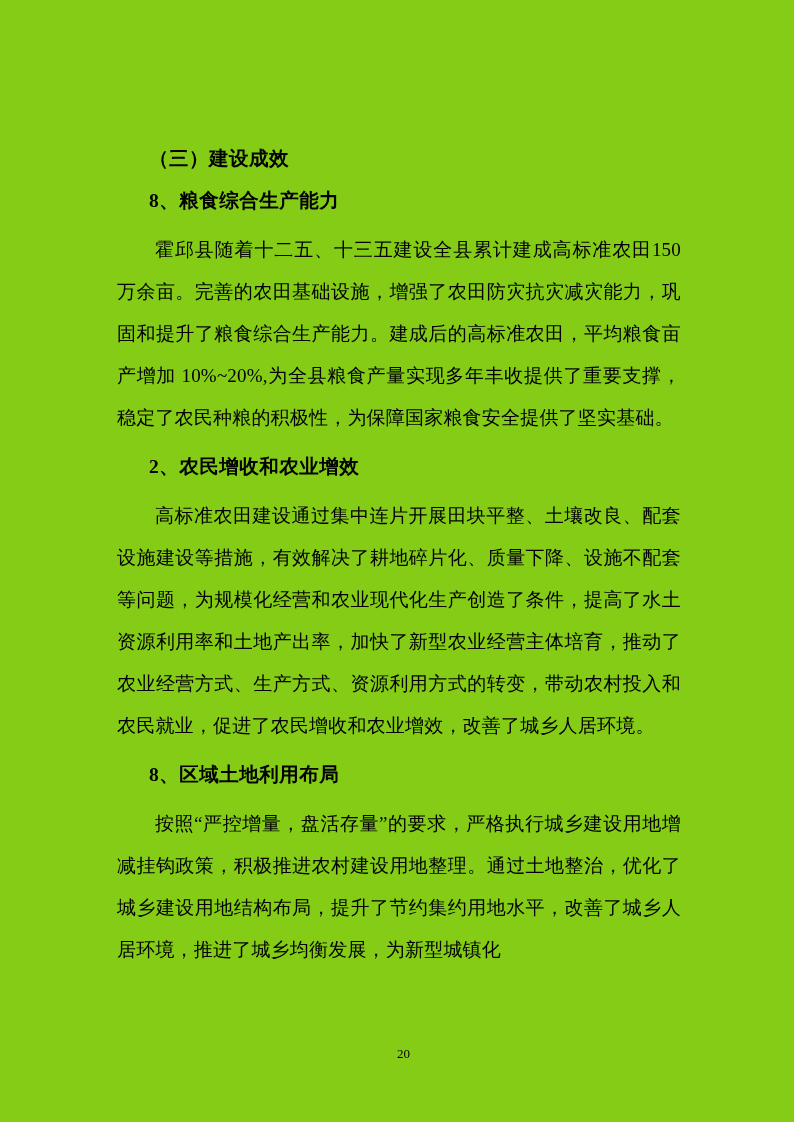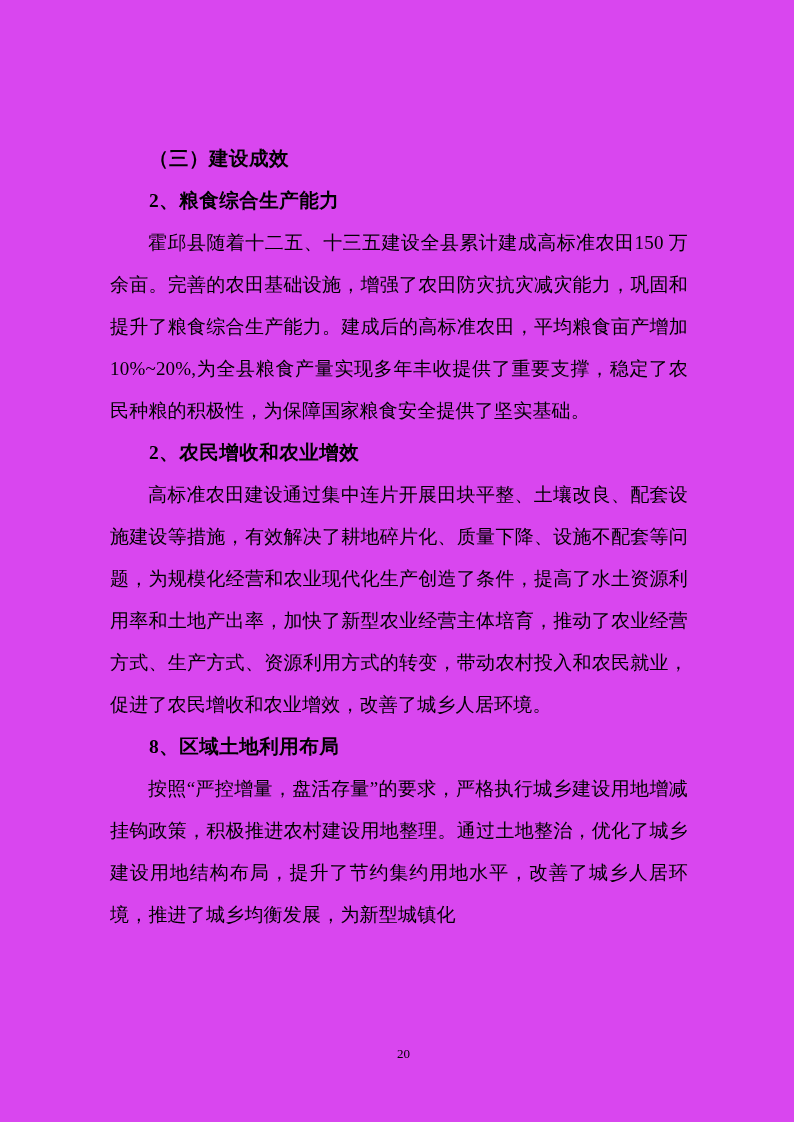--- a/index.html
+++ b/index.html
@@ -11,7 +11,7 @@
     position: relative;
     width: 794px;
     height: 1122px;
-    background: #d946ef;
+    background: #84cc16;
     box-sizing: border-box;
     padding: 138px 106px 0 110px;
     color: #000000;

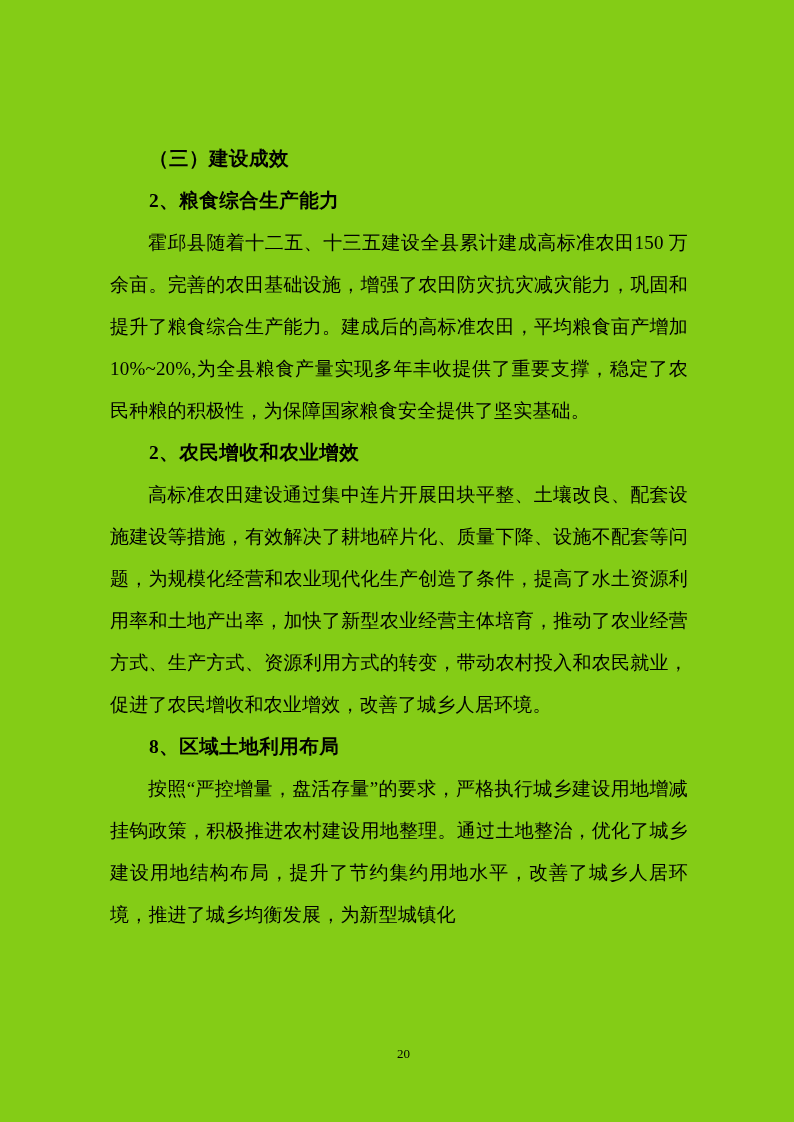--- a/index.html
+++ b/index.html
@@ -53,7 +53,7 @@
 
   <h2 class="heading-1">（三）建设成效</h2>
 
-  <h3 class="heading-2">2、粮食综合生产能力</h3>
+  <h3 class="heading-2">8、粮食综合生产能力</h3>
 
   <p class="para">霍邱县随着十二五、十三五建设全县累计建成高标准农田150 万余亩。完善的农田基础设施，增强了农田防灾抗灾减灾能力，巩固和提升了粮食综合生产能力。建成后的高标准农田，平均粮食亩产增加 10%~20%,为全县粮食产量实现多年丰收提供了重要支撑，稳定了农民种粮的积极性，为保障国家粮食安全提供了坚实基础。</p>
 

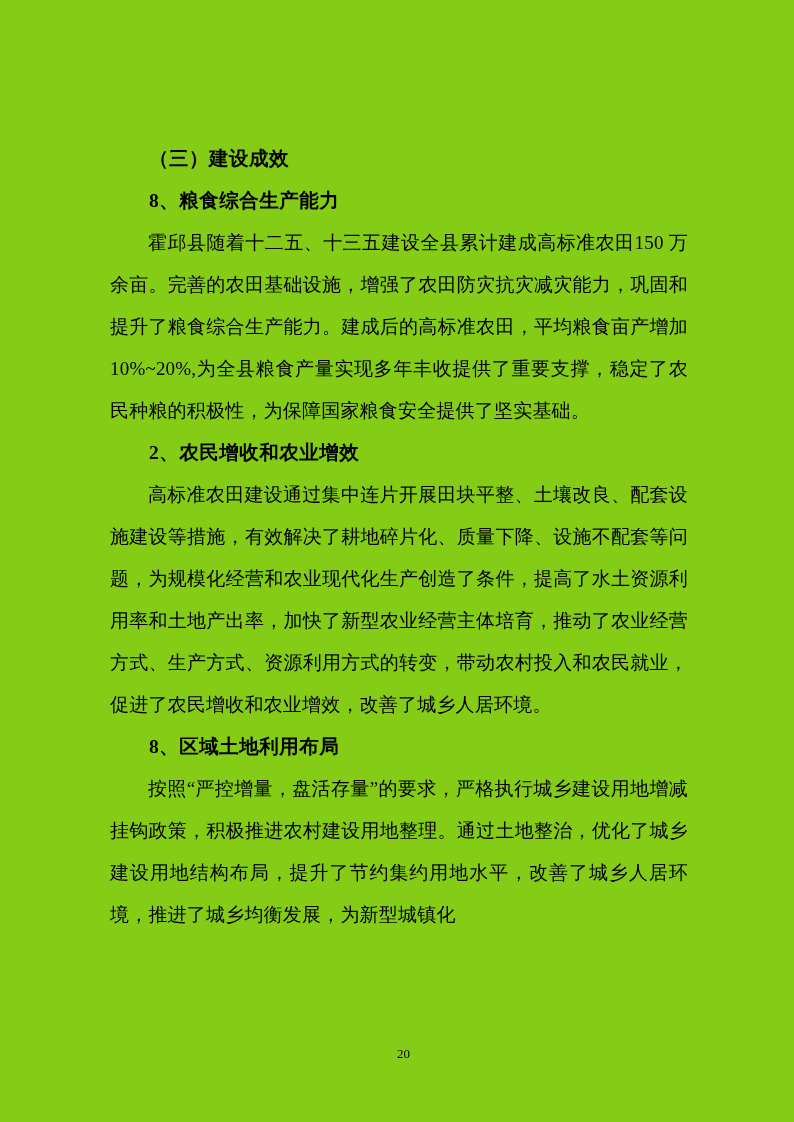--- a/index.html
+++ b/index.html
@@ -29,7 +29,7 @@
     letter-spacing: 0.5px;
   }
   .para {
-    margin: 0;
+    margin: 7px;
     text-indent: 2em;
     text-align: justify;
     letter-spacing: 0.2px;

